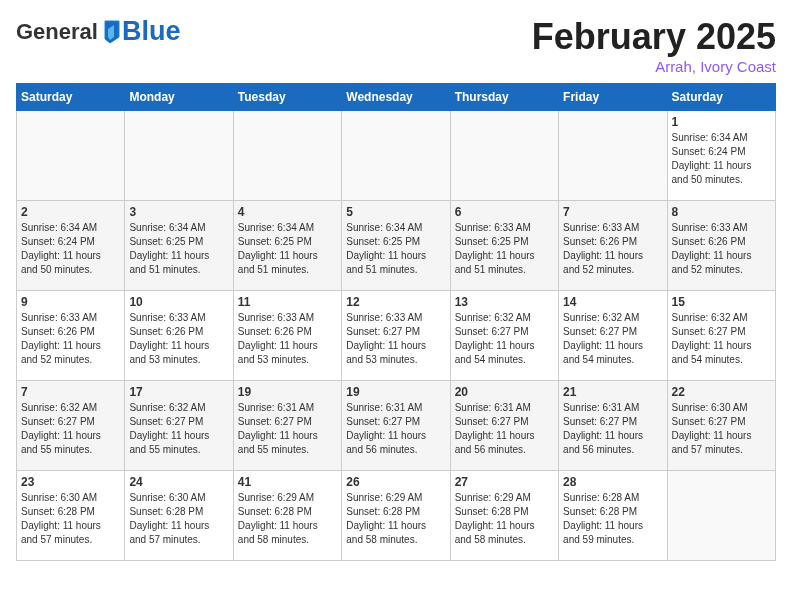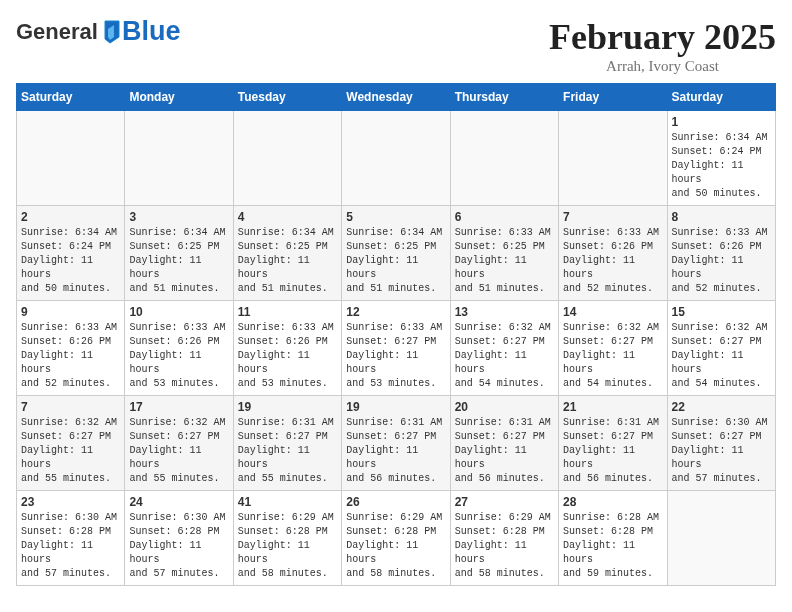--- a/index.html
+++ b/index.html
@@ -21,8 +21,7 @@
       align-items: center;
     }
     .title-block {
-      text-align: center;
-      font-family: Liberation Serif, serif;
+      text-align: right;
     }
     .month-title {
       font-size: 36px;

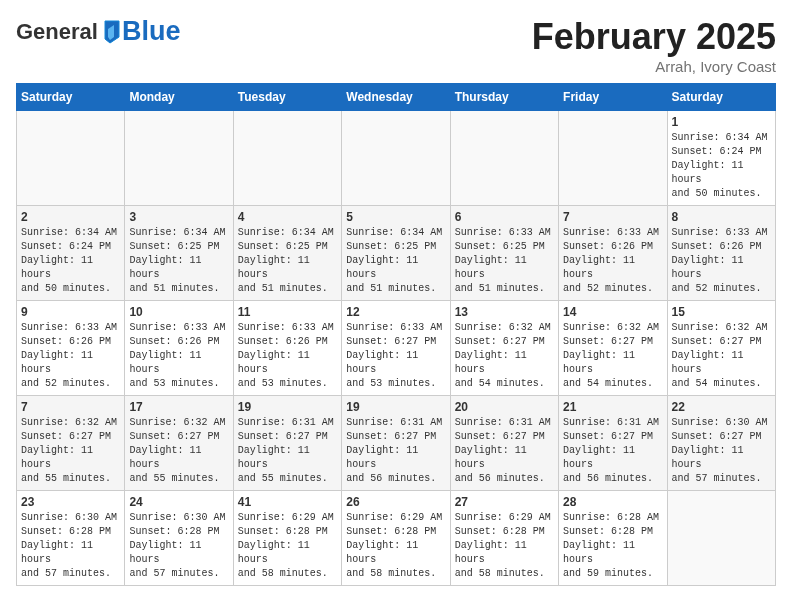--- a/index.html
+++ b/index.html
@@ -30,7 +30,7 @@
     }
     .location {
       font-size: 15px;
-      color: #737373;
+      color: #8b5cf6;
     }
     table {
       width: 100%;

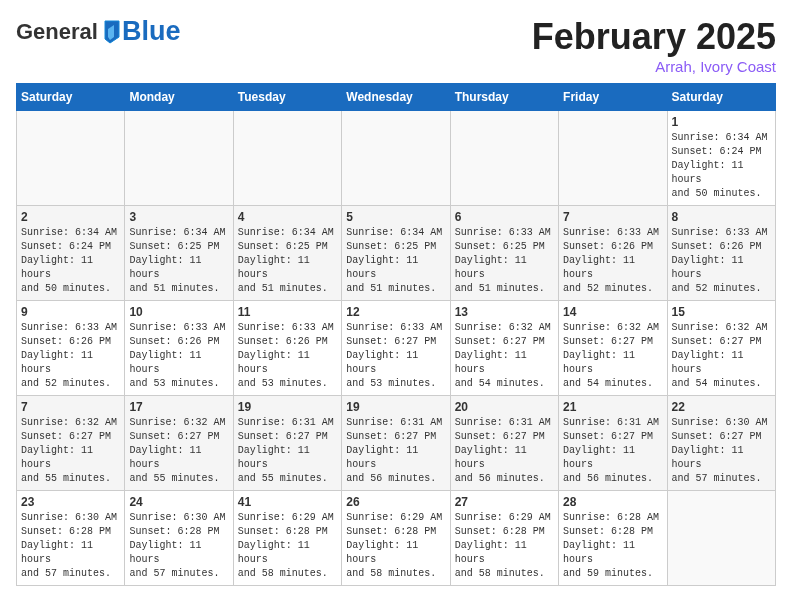--- a/index.html
+++ b/index.html
@@ -67,7 +67,6 @@
     .day-info {
       font-size: 10px;
       line-height: 1.4;
-      font-family: Liberation Mono, monospace;
     }
     .empty-cell {
       background: #f9f9f9;

